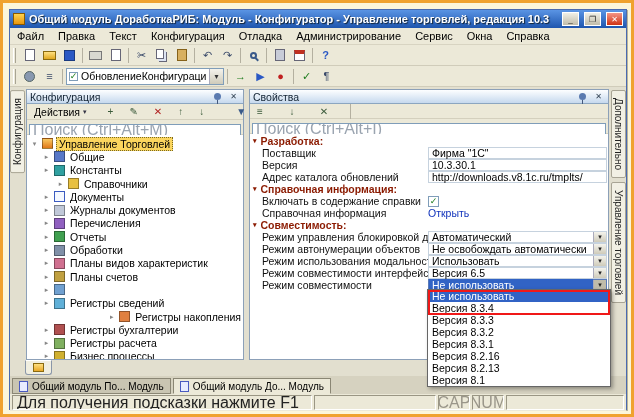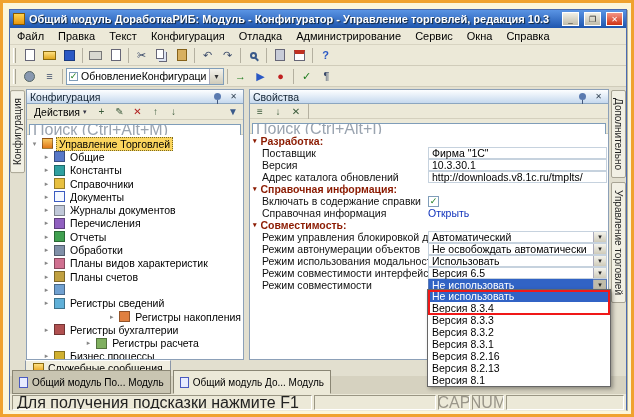--- a/index.html
+++ b/index.html
@@ -83,7 +83,7 @@
   .ph-title { flex: 1; white-space: nowrap; overflow: hidden; }
   .ph-btn { width: 13px; height: 12px; display: flex; align-items: center; justify-content: center;
     font-size: 8px; color: #345; }
-  .actions { height: 16px; flex: 0 0 16px; display: flex; align-items: center; gap: 2px;
+  .actions { height: 16px; flex: 0 0 16px; display: flex; align-items: center; gap: 16px;
     padding: 0 2px; font-size: 10.5px; border-bottom: 1px solid #d4d0be; text-align: right; }
   .act-btn { display: flex; align-items: center; gap: 3px; padding: 0 4px; height: 14px;
     border: 1px solid transparent; }

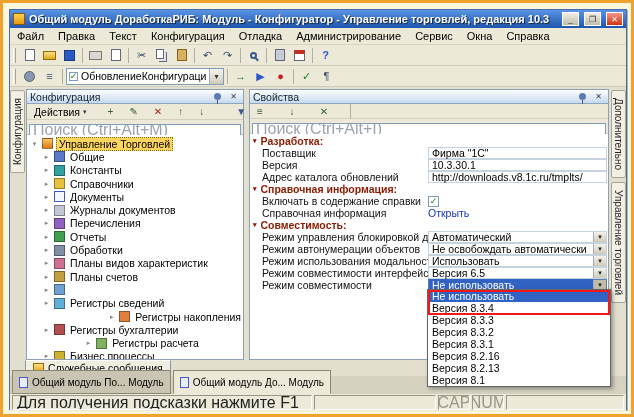--- a/index.html
+++ b/index.html
@@ -325,7 +325,7 @@
               <span class="ti constants-icon"></span>
               <span class="tree-label">Константы</span>
             </div>
-            <div class="tree-row" style="padding-left: 15px;">
+            <div class="tree-row" style="padding-left: 29px;">
               <span class="tw">▸</span>
               <span class="ti catalogs-icon"></span>
               <span class="tree-label">Справочники</span>

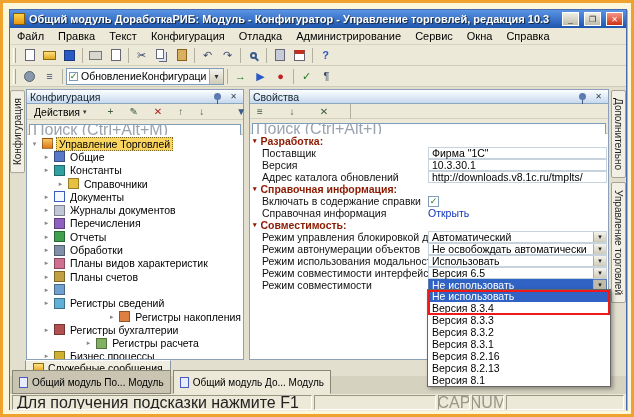--- a/index.html
+++ b/index.html
@@ -384,7 +384,7 @@
               <span class="ti accounting-registers-icon"></span>
               <span class="tree-label">Регистры бухгалтерии</span>
             </div>
-            <div class="tree-row" style="padding-left: 15px; justify-content: center;">
+            <div class="tree-row" style="padding-left: 15px;">
               <span class="tw">▸</span>
               <span class="ti calc-registers-icon"></span>
               <span class="tree-label">Регистры расчета</span>

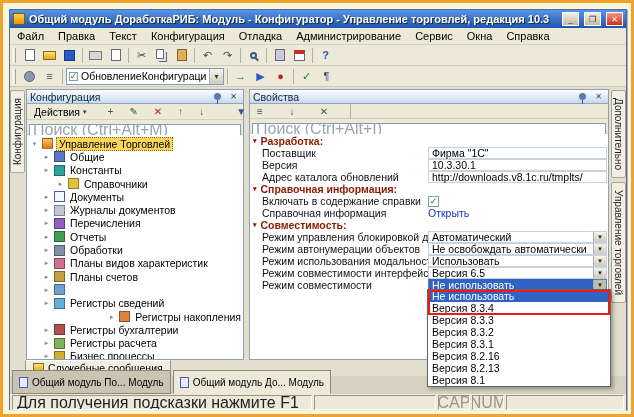--- a/index.html
+++ b/index.html
@@ -502,7 +502,6 @@
     <div class="dockrow">
       <div class="service-tab">
         <span class="ic ic-msg"></span>
-        <span>Служебные сообщения</span>
       </div>
     </div>
 

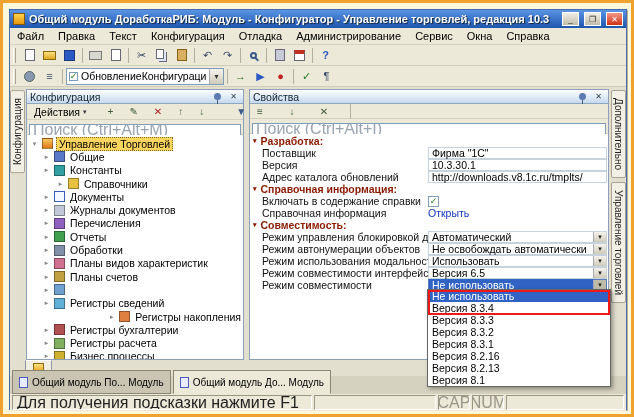--- a/index.html
+++ b/index.html
@@ -148,7 +148,7 @@
     border-radius: 0 0 3px 3px; }
   .wtabs { height: 18px; flex: 0 0 18px; display: flex; align-items: flex-end; gap: 2px;
     padding: 1px 2px 0; background: #d6d2c0; }
-  .wtab { display: flex; align-items: center; gap: 4px; height: 24px; padding: 0 6px;
+  .wtab { display: flex; align-items: center; gap: 4px; height: 16px; padding: 0 6px;
     font-size: 10px; background: #c9c5b2; border: 1px solid #8a8674; white-space: nowrap; }
   .wtab.active { background: #ece9d8; border-bottom-color: #ece9d8; }
   .statusbar { height: 17px; flex: 0 0 17px; display: flex; gap: 2px; align-items: stretch;

